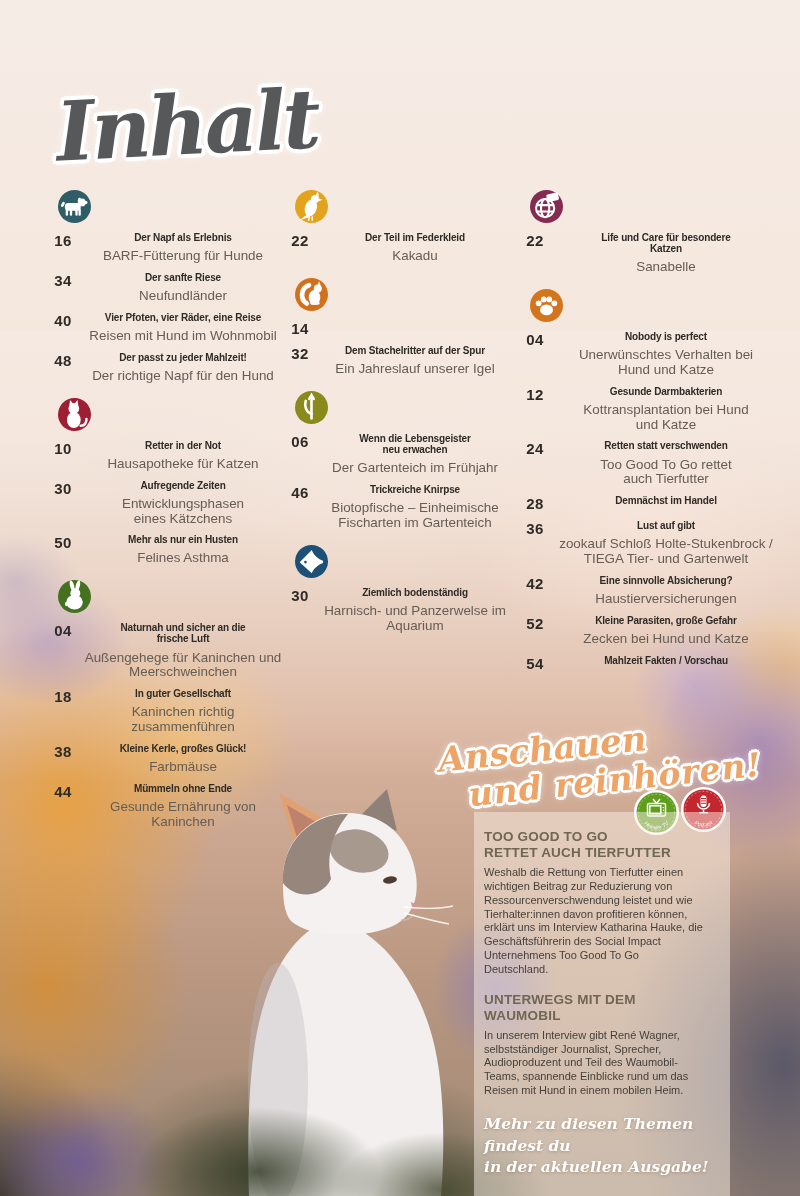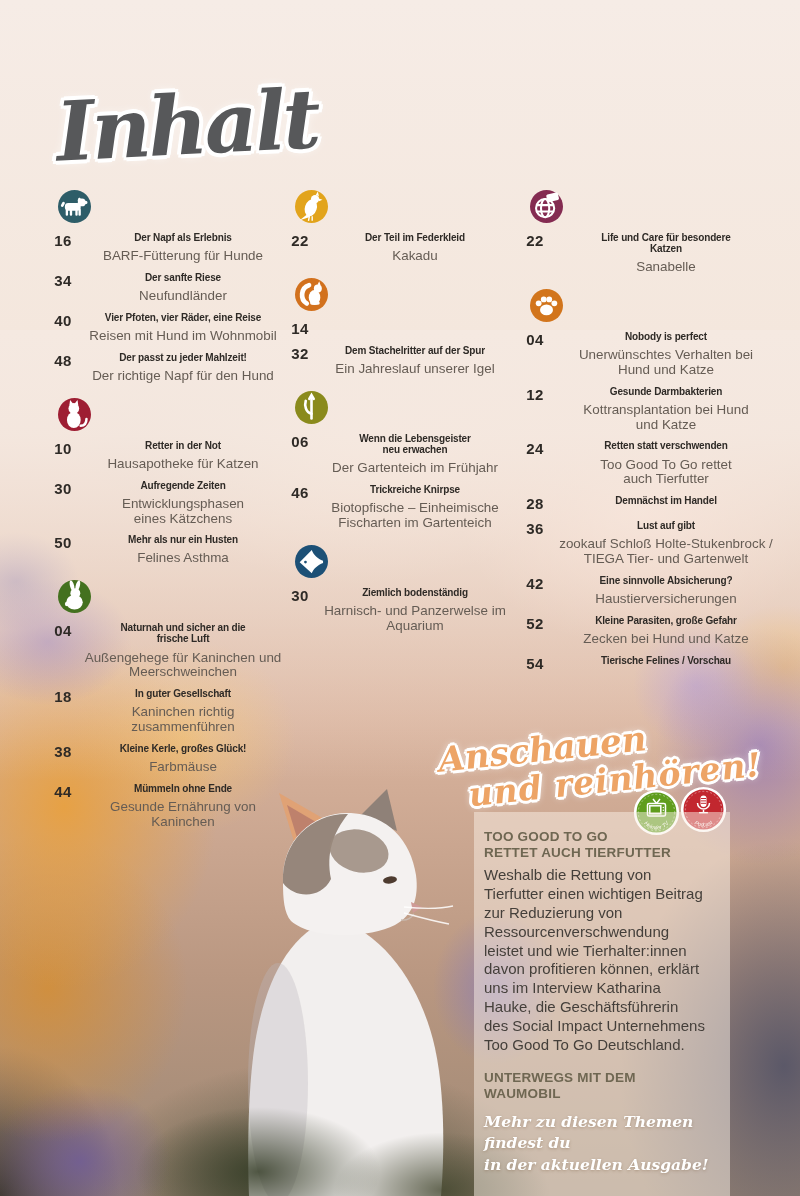--- a/index.html
+++ b/index.html
@@ -427,7 +427,7 @@
           <div class="entry">
             <div class="num">54</div>
             <div class="etext">
-              <div class="etitle">Tierische Felines / Vorschau</div>
+              <div class="etitle">Mahlzeit Fakten / Vorschau</div>
             </div>
           </div>
         </div>

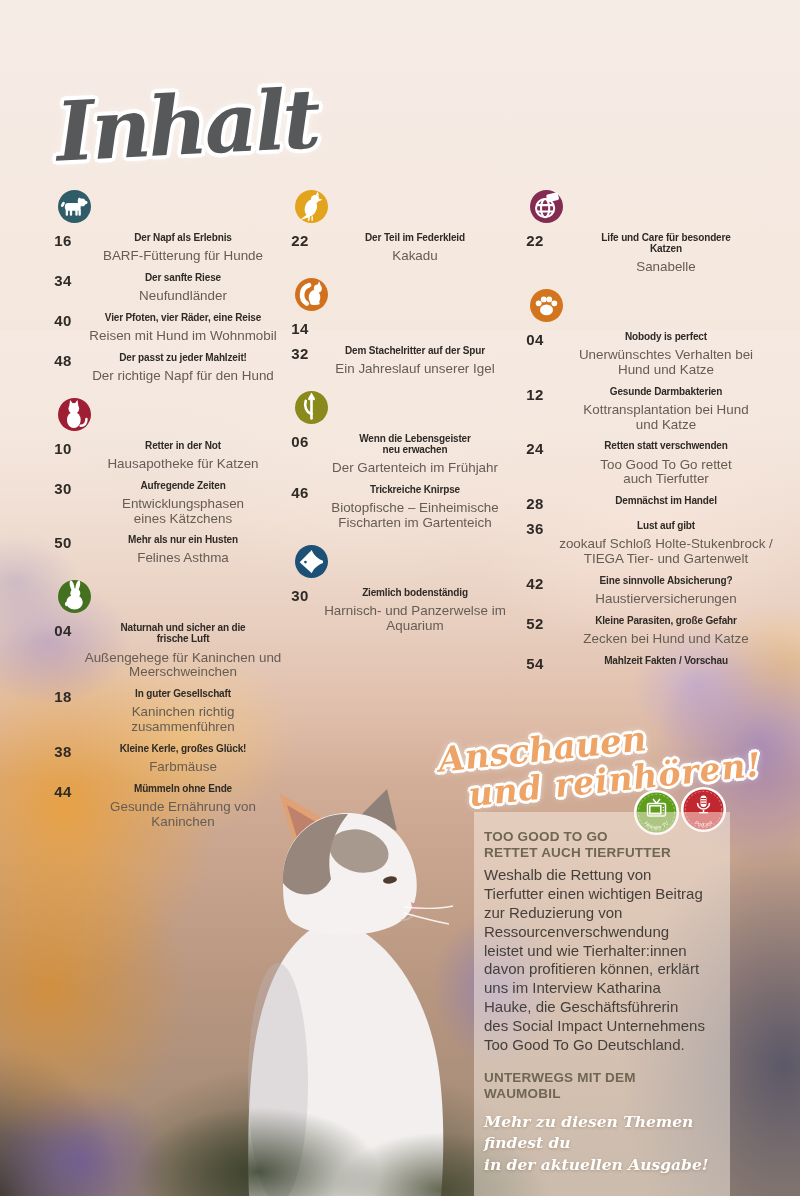--- a/index.html
+++ b/index.html
@@ -82,7 +82,7 @@
     padding:17px 15px 0 10px;background:rgba(250,240,230,.5);
   }
   .ib-head{color:#6f6752;font-weight:bold;font-size:13.5px;line-height:1.22;letter-spacing:.2px;white-space:pre-line;margin:0 0 4px 0;}
-  .ib-body{color:#443f3a;font-size:15px;line-height:1.26;margin:0 10px 15px 0;}
+  .ib-body{color:#443f3a;font-size:11px;line-height:1.26;margin:0 10px 15px 0;}
   .ib-script{
     font-family:"DejaVu Serif",serif;font-style:italic;font-weight:bold;
     color:#fff;font-size:15.5px;line-height:1.4;white-space:pre-line;margin-top:8px;

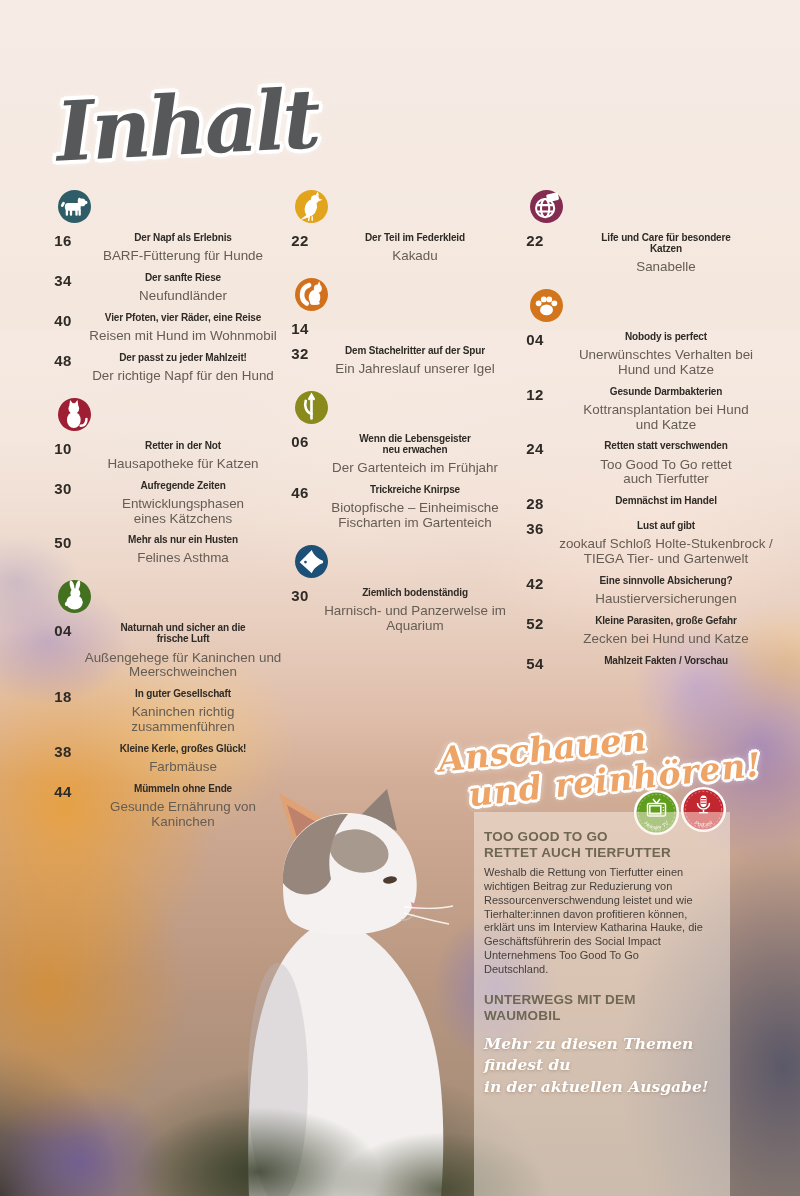--- a/index.html
+++ b/index.html
@@ -478,6 +478,7 @@
 RETTET AUCH TIERFUTTER</div>
     <div class="ib-body">Weshalb die Rettung von Tierfutter einen wichtigen Beitrag zur Reduzierung von Ressourcenverschwendung leistet und wie Tierhalter:innen davon profitieren können, erklärt uns im Interview Katharina Hauke, die Geschäftsführerin des Social Impact Unternehmens Too Good To Go Deutschland.</div>
     <div class="ib-head">UNTERWEGS MIT DEM WAUMOBIL</div>
+    <div class="ib-body">In unserem Interview gibt René Wagner, selbstständiger Journalist, Sprecher, Audioproduzent und Teil des Waumobil-Teams, spannende Einblicke rund um das Reisen mit Hund in einem mobilen Heim.</div>
     <div class="ib-script">Mehr zu diesen Themen findest du
 in der aktuellen Ausgabe!</div>
   </div>

